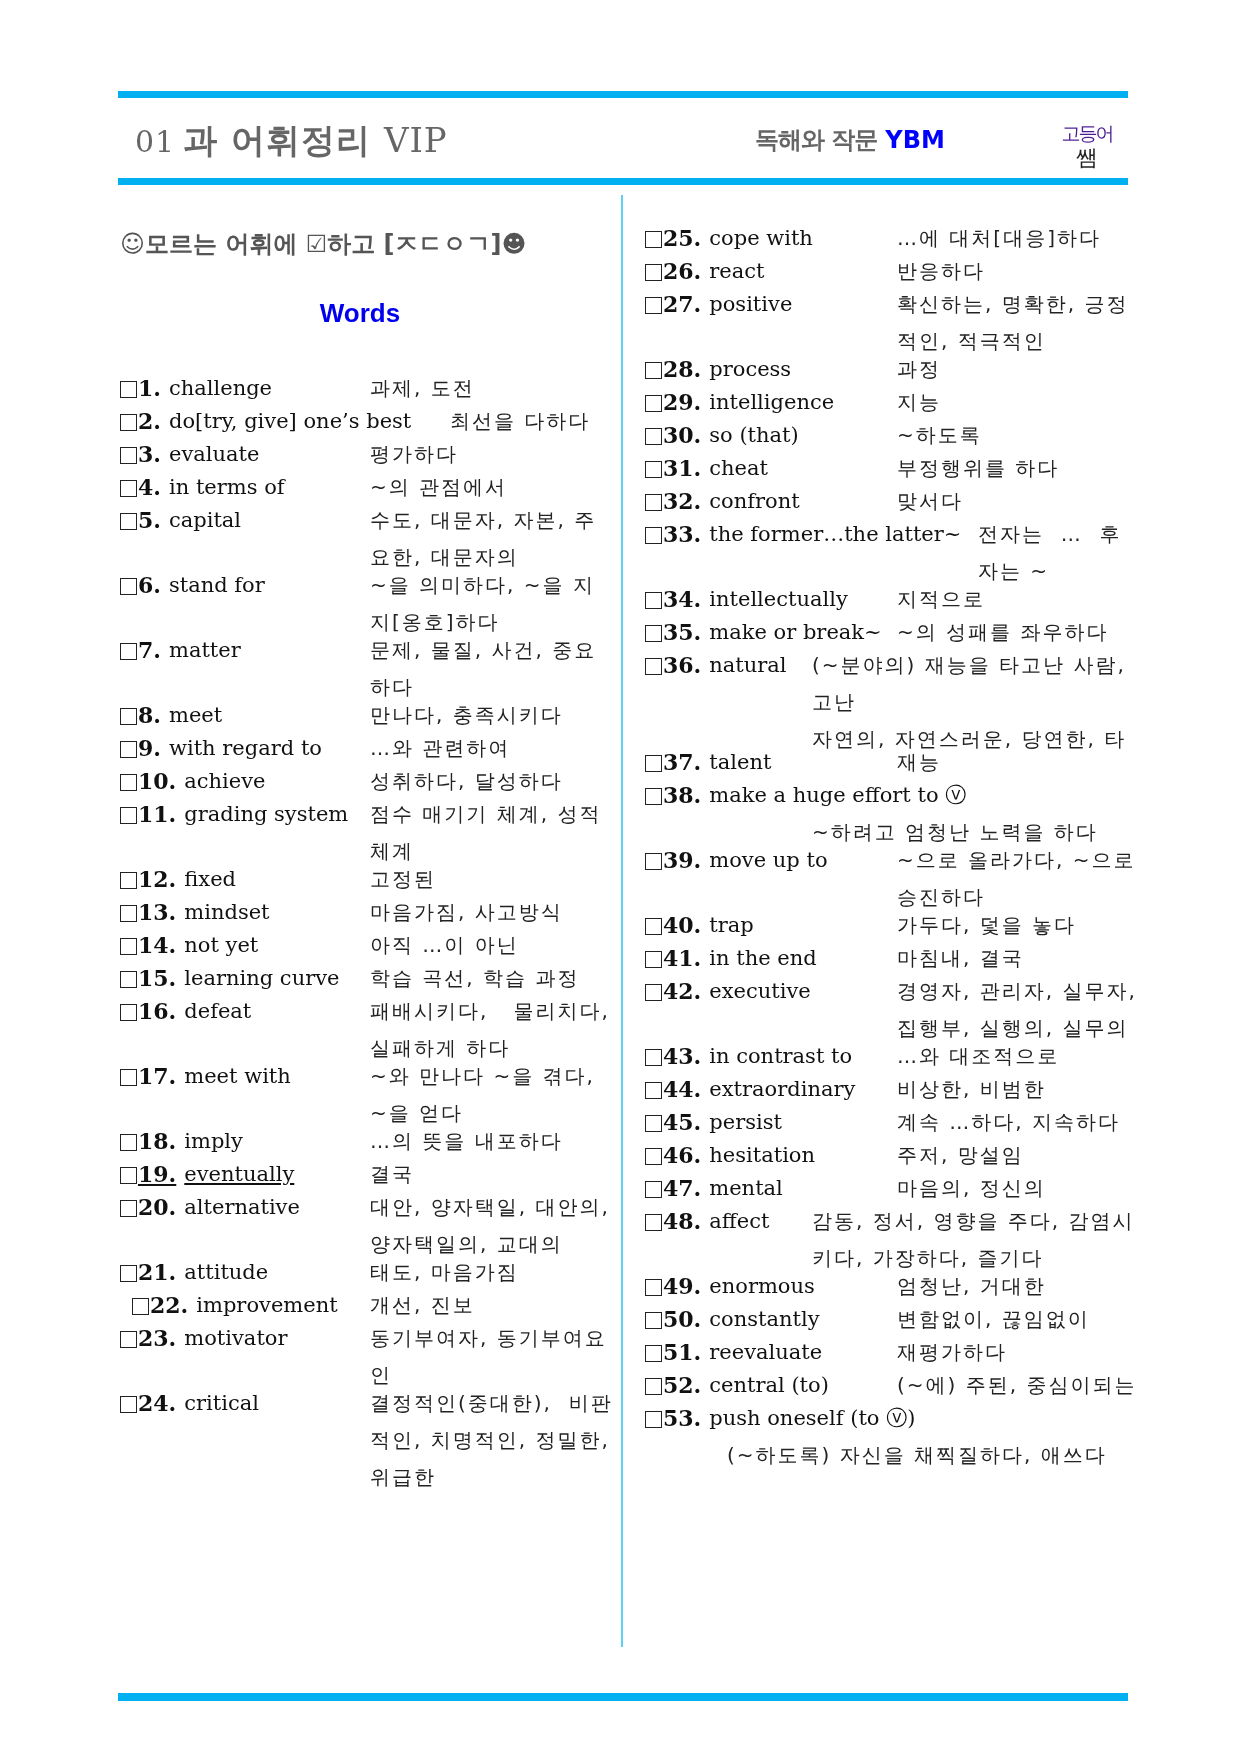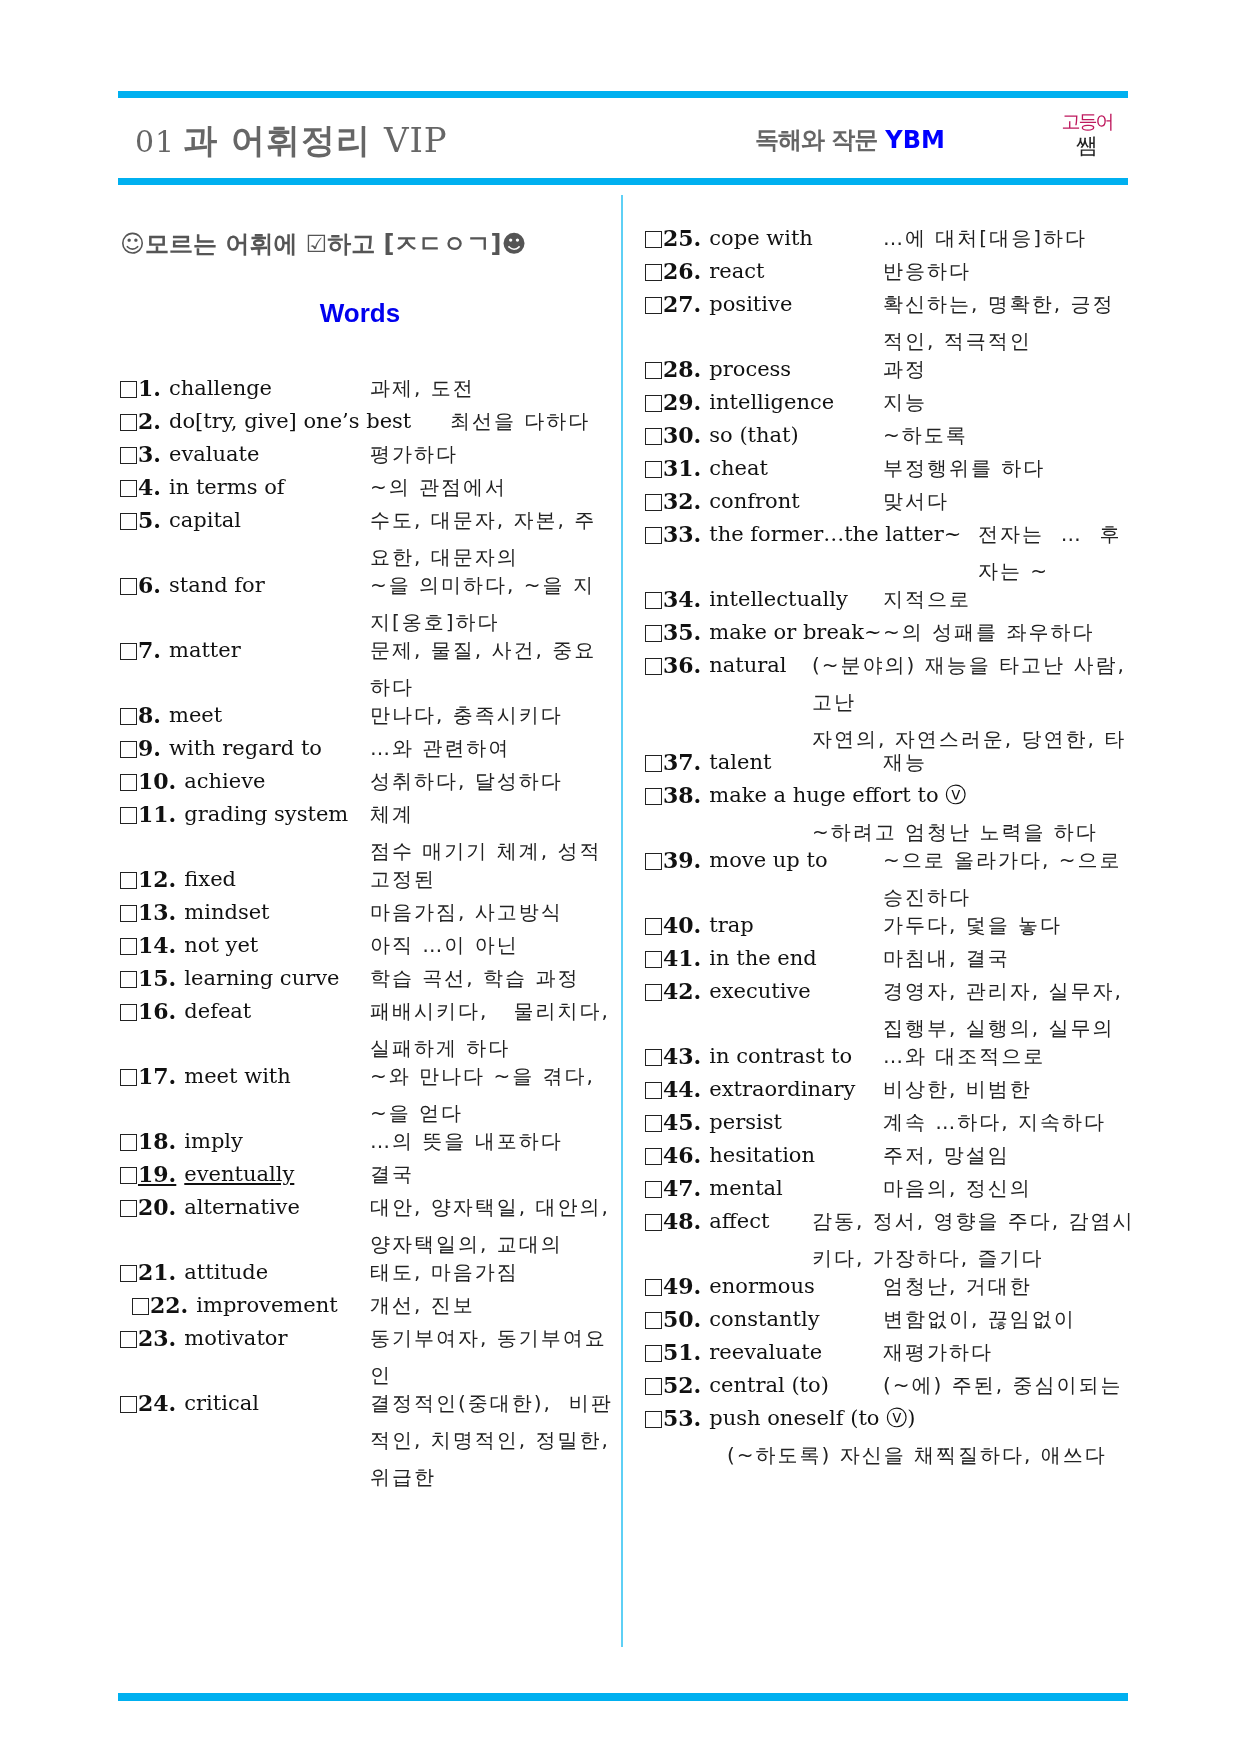--- a/index.html
+++ b/index.html
@@ -20,7 +20,7 @@
   .book .pub { color: #0000ff; font-weight: bold; margin-left: 8px; letter-spacing: 0; }
   .logo { position: absolute; left: 1060px; top: 112px; width: 54px; height: 60px;
           font-family: "DejaVu Sans", sans-serif; text-align: center; line-height: 1; }
-  .logo .l1 { color: #be185d; font-size: 19px; display: block; letter-spacing: -2px; }
+  .logo .l1 { color: #4c1d95; font-size: 19px; display: block; letter-spacing: -2px; margin-top: 12px; }
   .logo .l2 { color: #222; font-size: 22px; display: block; margin-top: 4px; }
 
   .subtitle { position: absolute; left: 120px; top: 228px; font-size: 24px; font-weight: bold; color: #555;

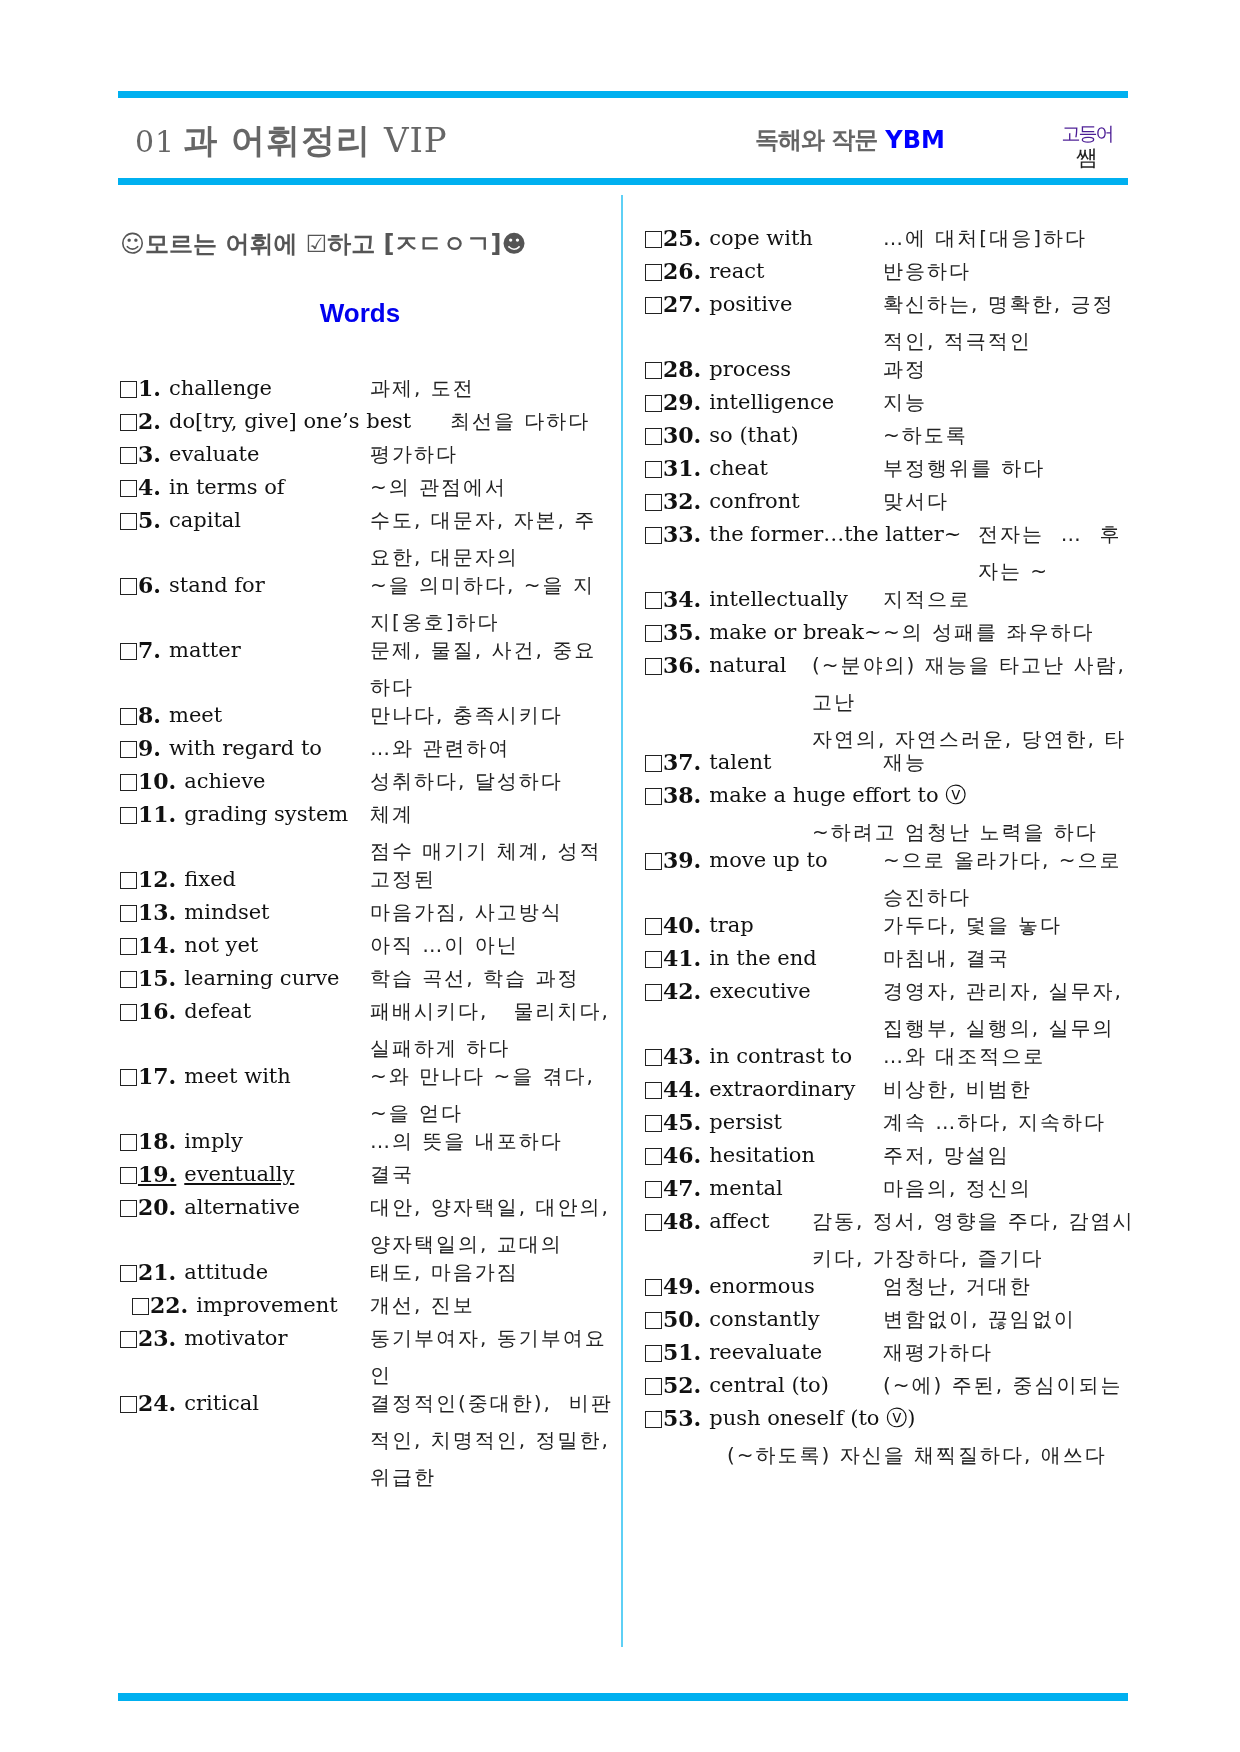--- a/index.html
+++ b/index.html
@@ -41,7 +41,7 @@
   .entry .kor-abs { position: absolute; top: 0; }
   .entry .kor-line { display: block; }
   .left .kor-abs { left: 250px; width: 240px; }
-  .right .kor-abs { left: 238px; width: 240px; }
+  .right .kor-abs { left: 252px; width: 240px; }
 </style>
 </head>
 <body>

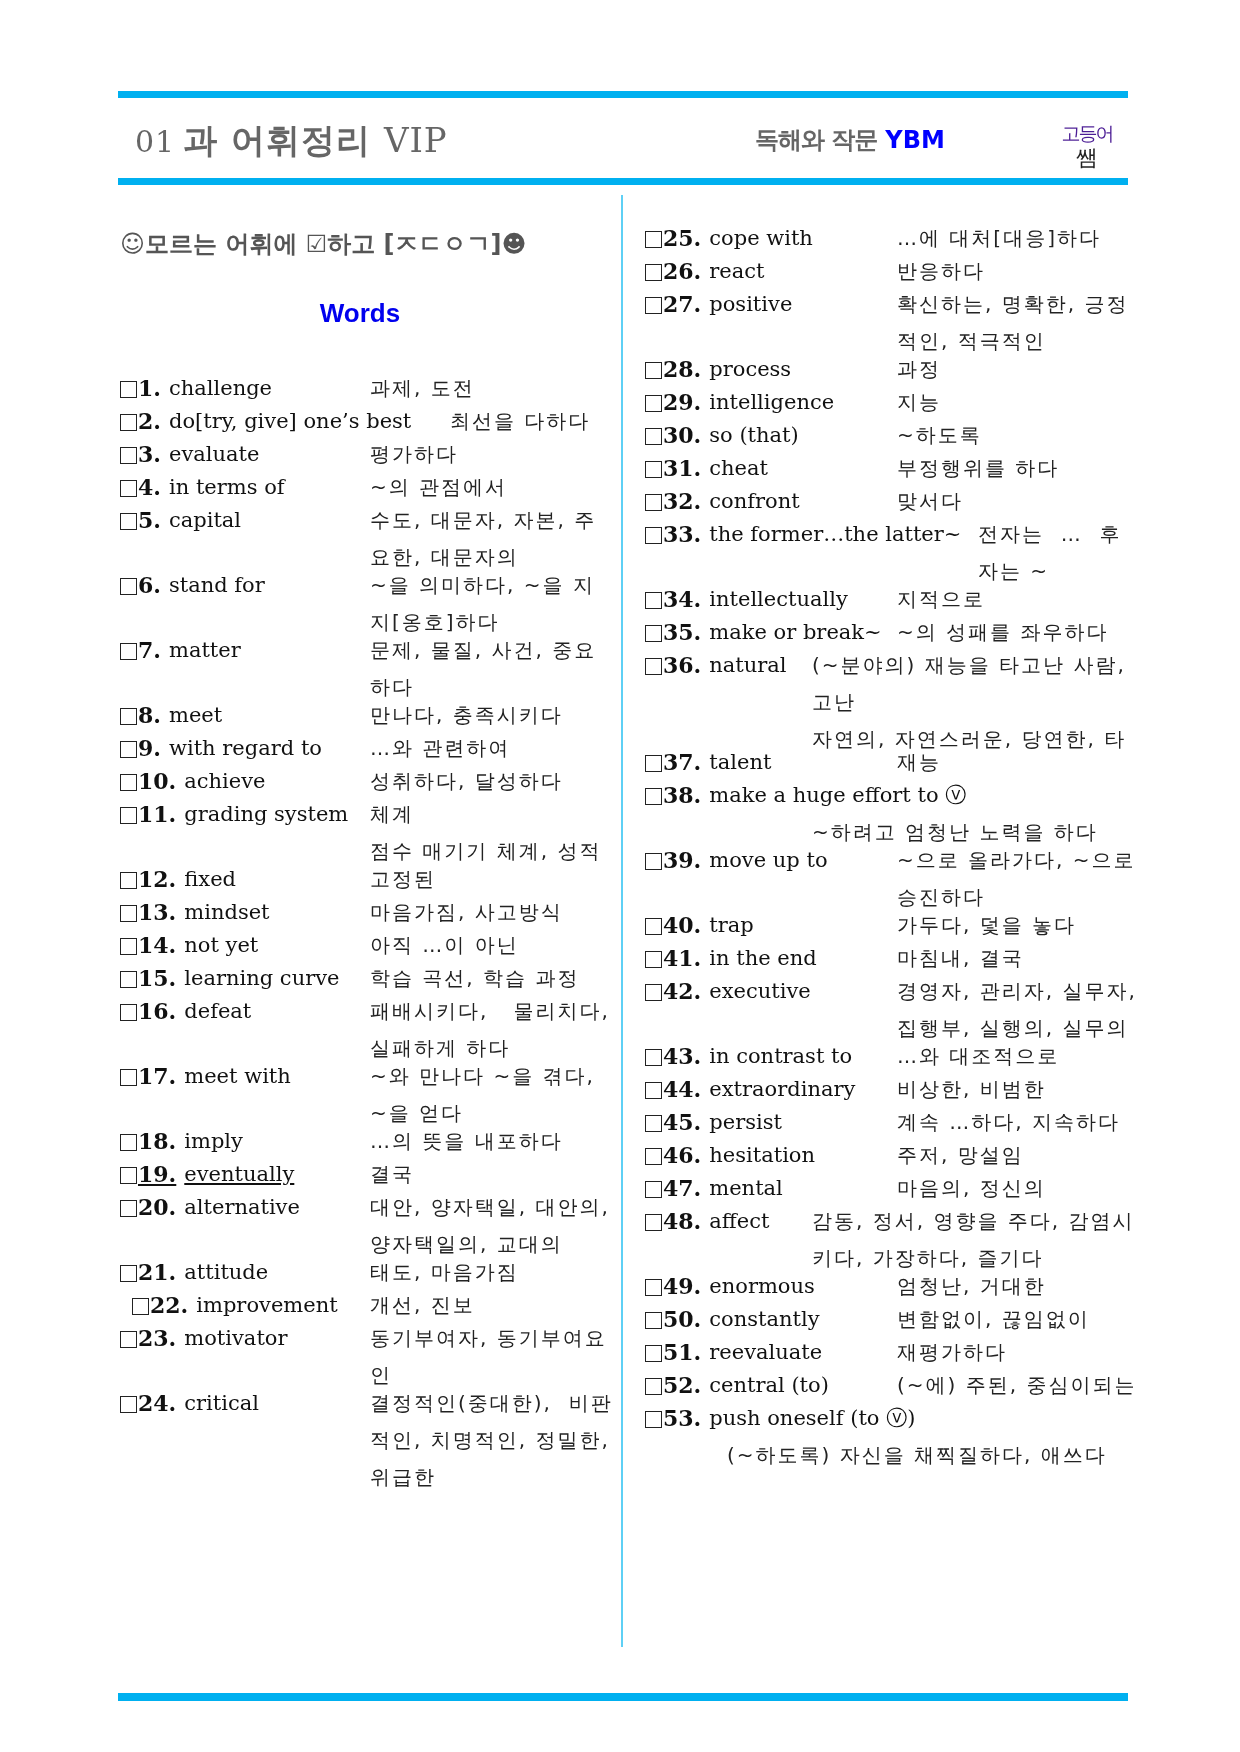--- a/index.html
+++ b/index.html
@@ -171,8 +171,8 @@
         <span class="eng">grading system</span>
       </div>
       <div class="kor kor-abs">
+        <span class="kor-line" style="white-space: pre;">점수 매기기 체계, 성적</span>
         <span class="kor-line" style="white-space: pre;">체계</span>
-        <span class="kor-line" style="white-space: pre;">점수 매기기 체계, 성적</span>
       </div>
     </div>
     <div class="entry" style="height: 33px;">

